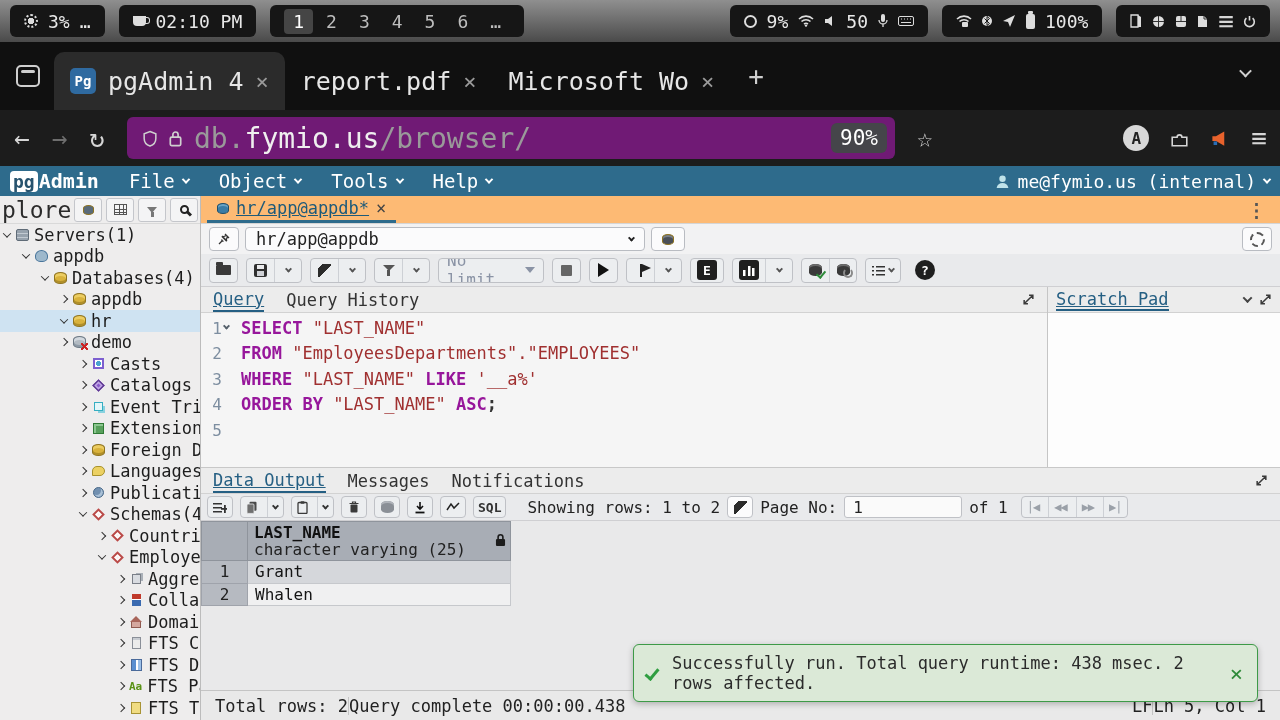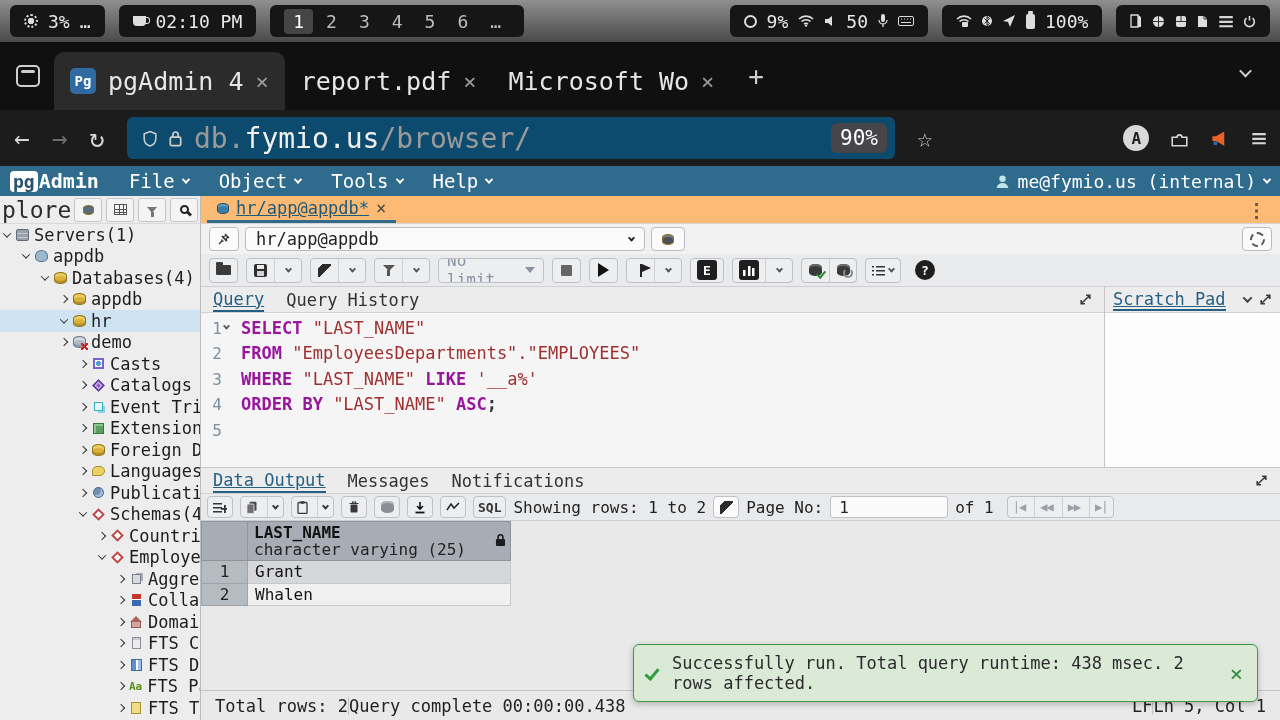--- a/index.html
+++ b/index.html
@@ -44,7 +44,7 @@
 .urlbar{height:56px;background:#1c1c1c;display:flex;align-items:center;padding:0 14px;gap:22px;flex:none;color:#cfcfcf}
 .nav{font-size:26px;color:#d6d6d6}
 .nav.dim{color:#6e6e6e}
-.urlbox{height:42px;background:#0c4a6e;border-radius:6px;display:flex;align-items:center;gap:12px;padding:0 8px 0 16px;width:768px;font-size:28px}
+.urlbox{height:42px;background:#701a75;border-radius:6px;display:flex;align-items:center;gap:12px;padding:0 8px 0 16px;width:768px;font-size:28px}
 .u-dim{color:#9a9a9a}.u-lit{color:#efefef}
 .zoombadge{background:#45454a;border-radius:6px;color:#fff;font-size:21px;padding:3px 9px;margin-left:auto}
 .star{font-size:26px;color:#d6d6d6}

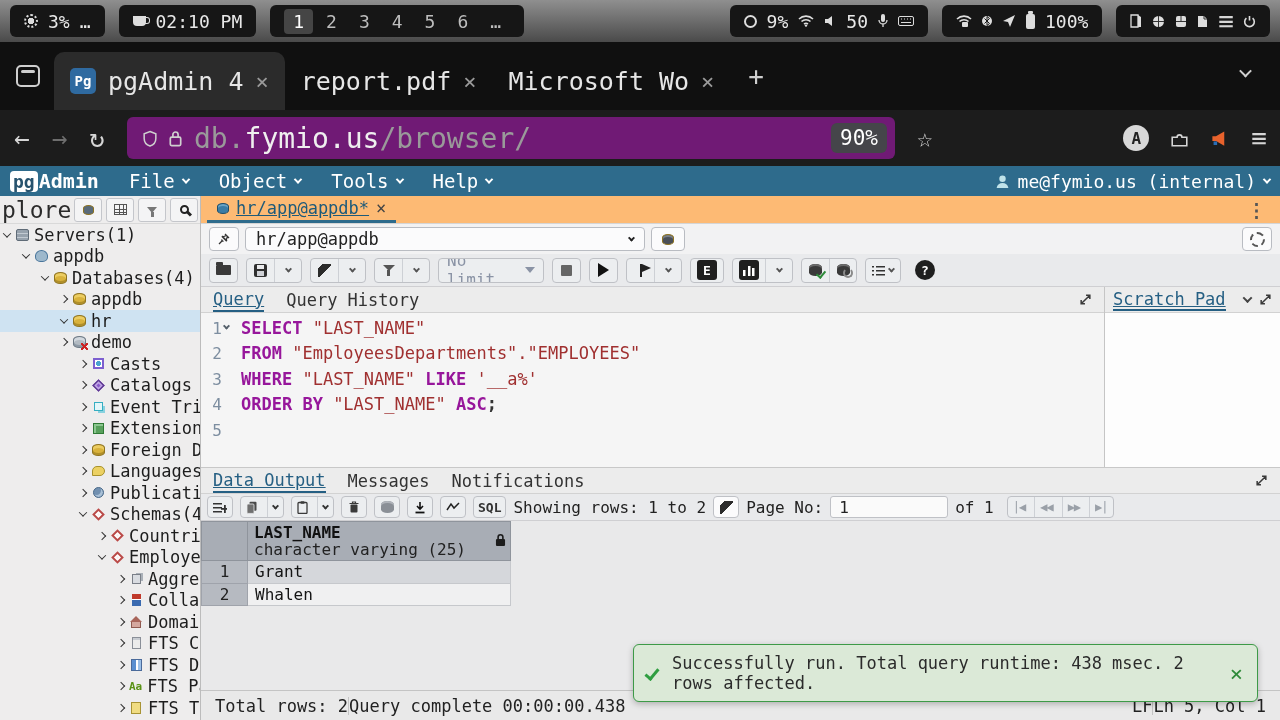--- a/index.html
+++ b/index.html
@@ -155,7 +155,7 @@
 .tk-id{color:#a03030}
 .tk-str{color:#a03030}
 .tk-pl{color:#333;font-weight:bold}
-.scratch{width:176px;flex:none;border-left:1px solid #c5c5c5;display:flex;flex-direction:column}
+.scratch{width:233px;flex:none;border-left:1px solid #c5c5c5;display:flex;flex-direction:column}
 .scr-head{height:26px;background:#ececec;border-bottom:1px solid #d2d2d2;display:flex;align-items:center;gap:8px;padding:0 8px;font-size:17px;color:#255f83;flex:none}
 .scr-head .t{text-decoration:underline;border-bottom:2px solid #255f83}
 .scr-head .chev{color:#444;margin-left:auto}

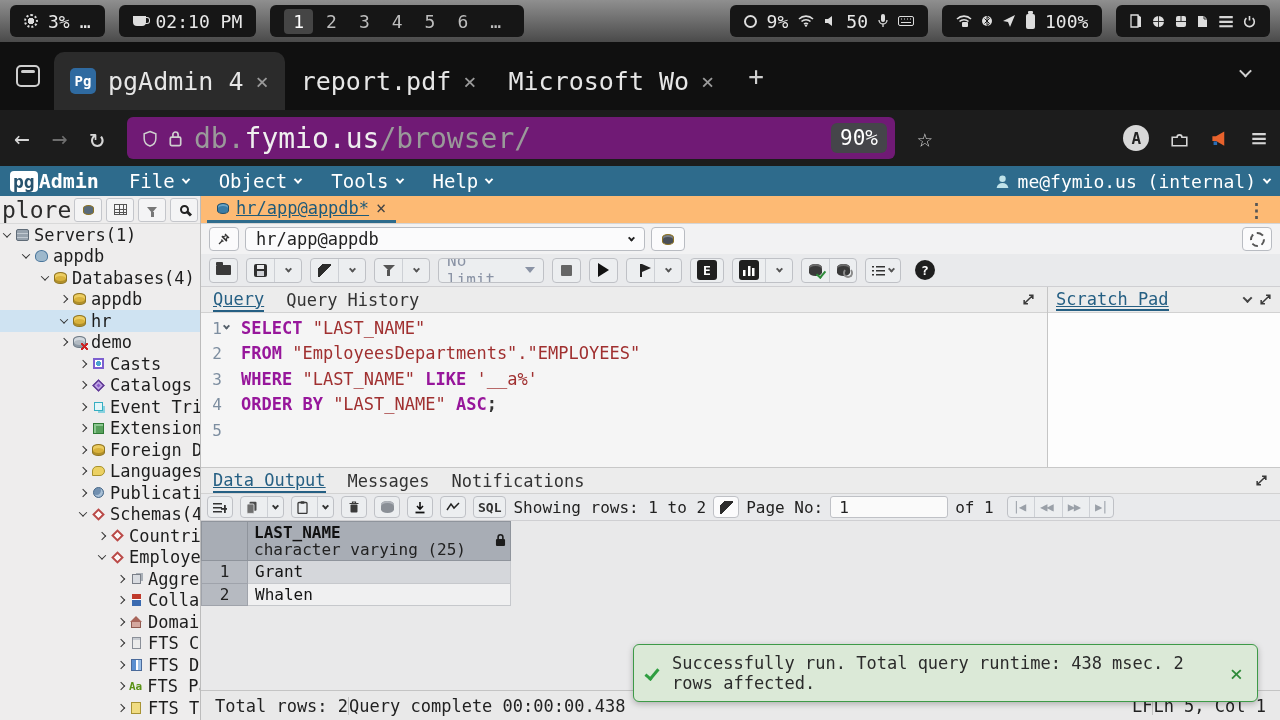--- a/index.html
+++ b/index.html
@@ -174,7 +174,7 @@
 .i-addrow{width:14px;height:11px;background:linear-gradient(#333,#333) 0 1px/9px 1.5px no-repeat,linear-gradient(#333,#333) 0 5px/9px 1.5px no-repeat,linear-gradient(#333,#333) 0 9px/9px 1.5px no-repeat,linear-gradient(#333,#333) 11px 3px/1.8px 8px no-repeat,linear-gradient(#333,#333) 8px 6.2px/8px 1.8px no-repeat}
 .pageinput{width:118px;height:22px;border:1px solid #bfc1c6;border-radius:3px;background:#fafafa;font-family:inherit;font-size:16px;padding:0 8px;color:#222}
 .pag{color:#9aa0a8;font-size:12px;letter-spacing:-1px}
-.showrows{}
+.showrows{margin-left:14px}
 .gridwrap{flex:1;background:#e9e9ea;position:relative;overflow:hidden}
 .grid{position:absolute;left:0;top:0;border-collapse:collapse;font-size:16px}
 .grid .corner{width:46px;background:#a8adb5;border:1px solid #8f949c}

